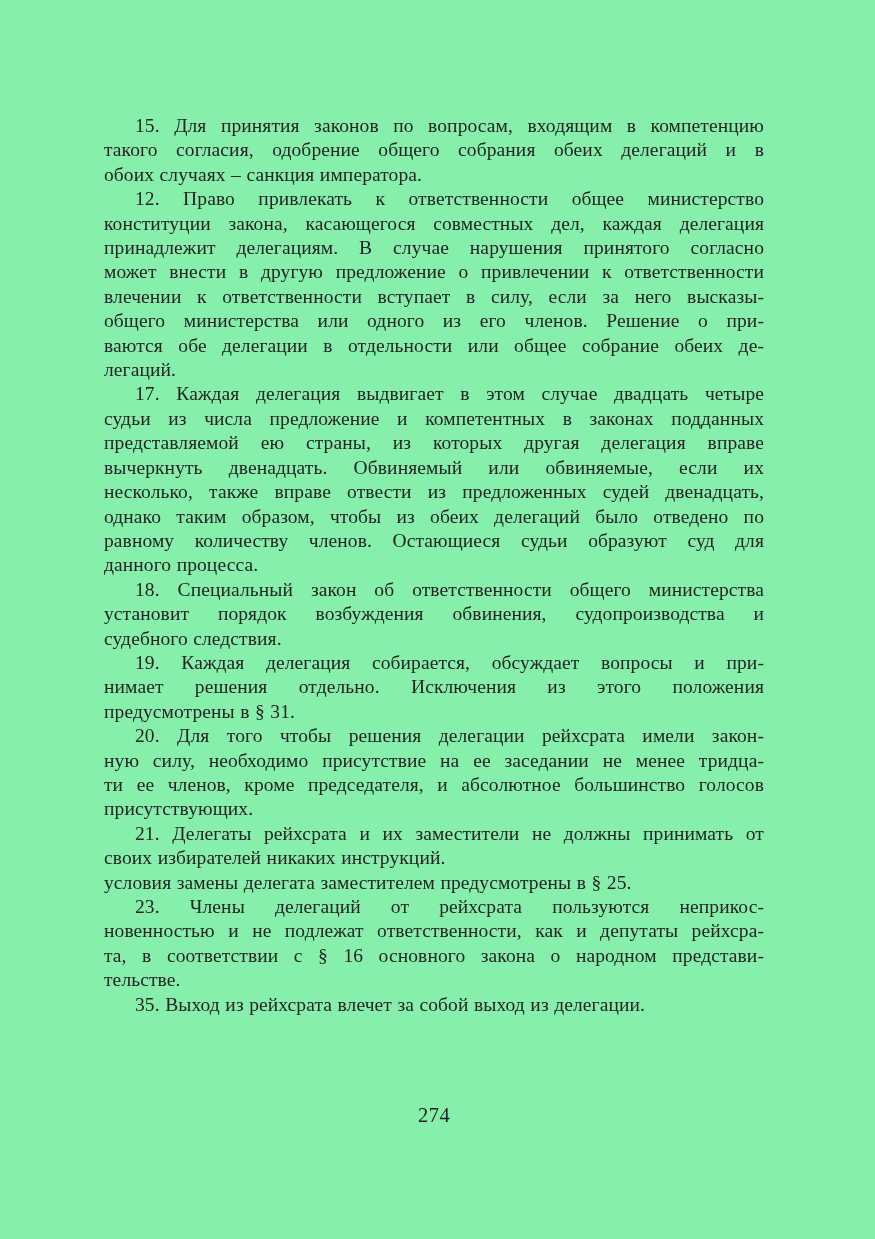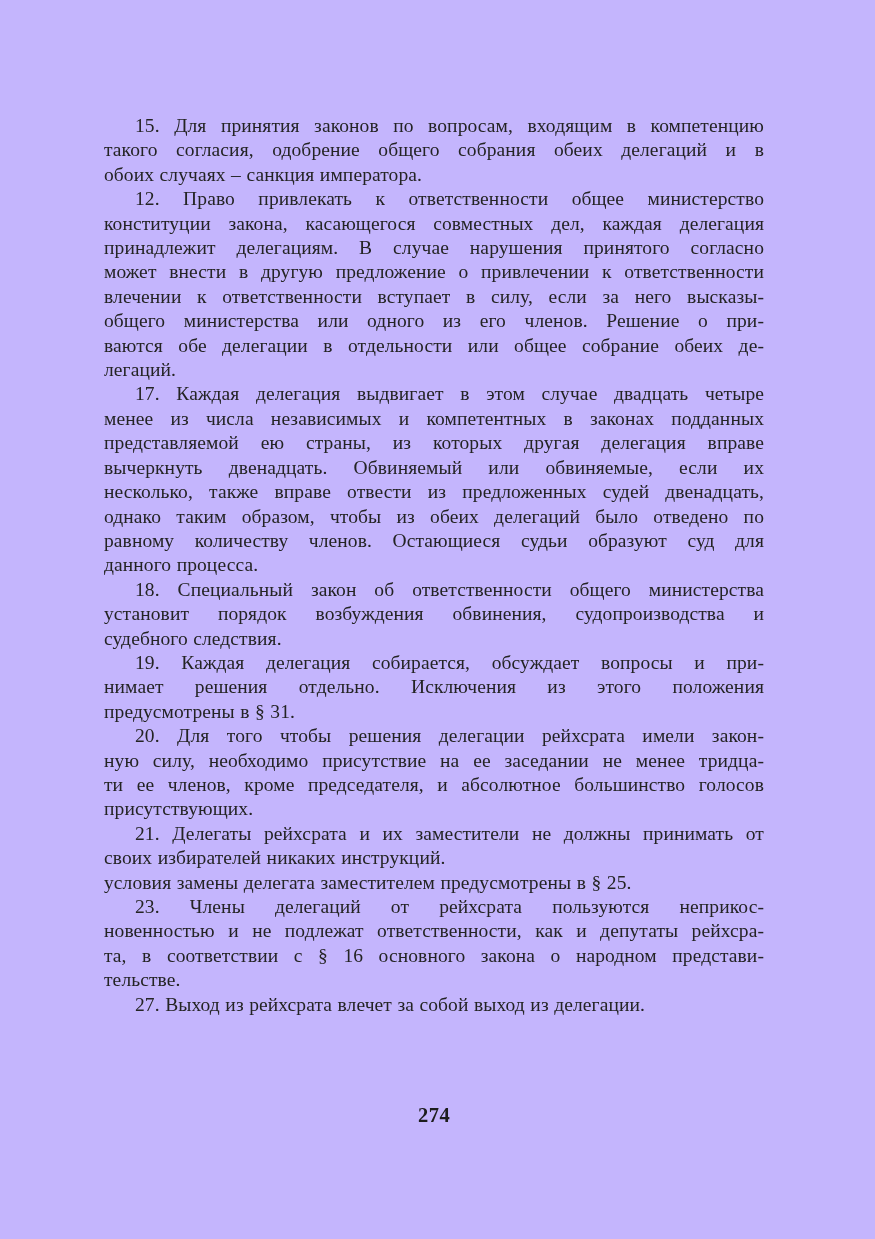--- a/index.html
+++ b/index.html
@@ -11,7 +11,7 @@
     position: relative;
     width: 875px;
     height: 1239px;
-    background: #c4b5fd;
+    background: #86efac;
     overflow: hidden;
     font-family: "Liberation Serif", "DejaVu Serif", serif;
     color: #242424;

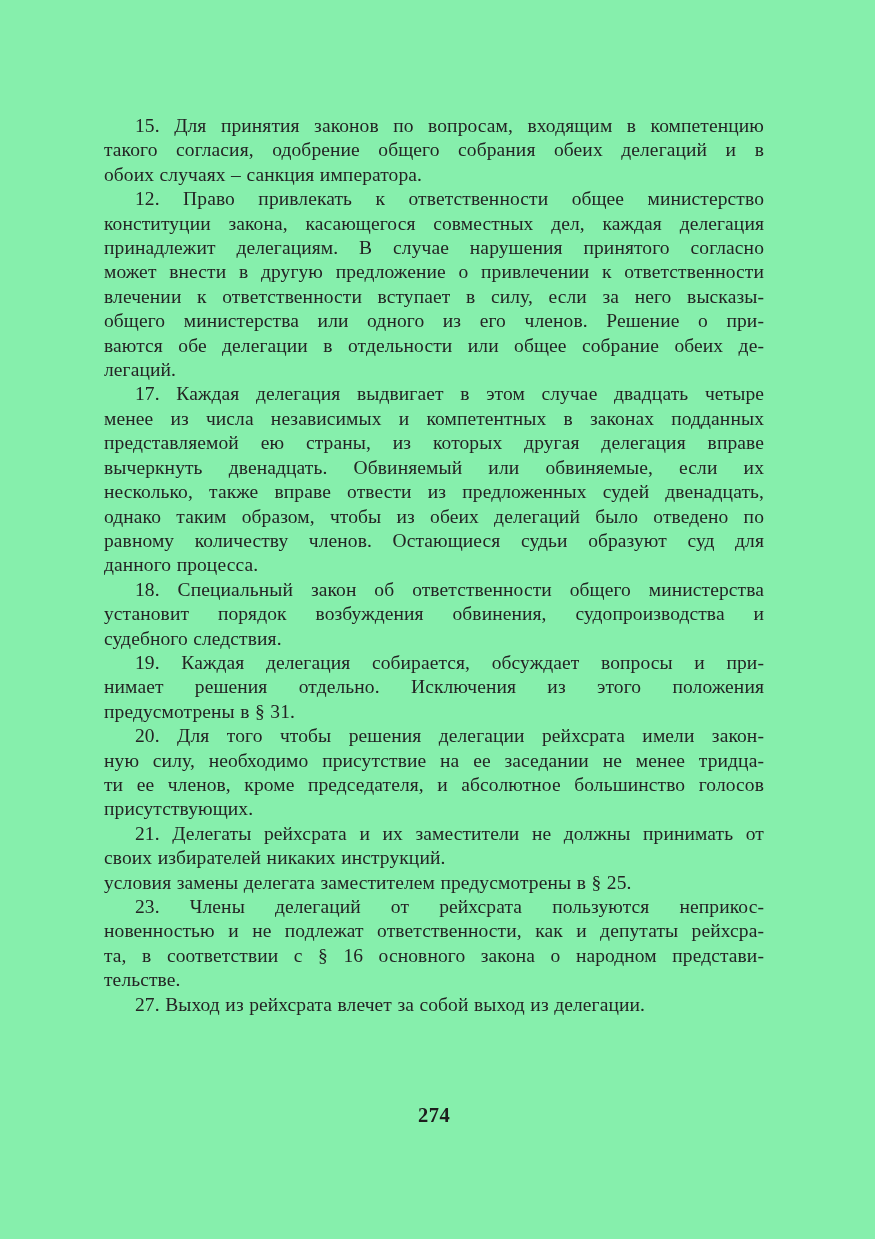--- a/index.html
+++ b/index.html
@@ -79,7 +79,7 @@
 
     <div class="para">
       <div class="line first">17. Каждая делегация выдвигает в этом случае двадцать четыре</div>
-      <div class="line">менее из числа независимых и компетентных в законах подданных</div>
+      <div class="line">судьи из числа предложение и компетентных в законах подданных</div>
       <div class="line">представляемой ею страны, из которых другая делегация вправе</div>
       <div class="line">вычеркнуть двенадцать. Обвиняемый или обвиняемые, если их</div>
       <div class="line">несколько, также вправе отвести из предложенных судей двенадцать,</div>

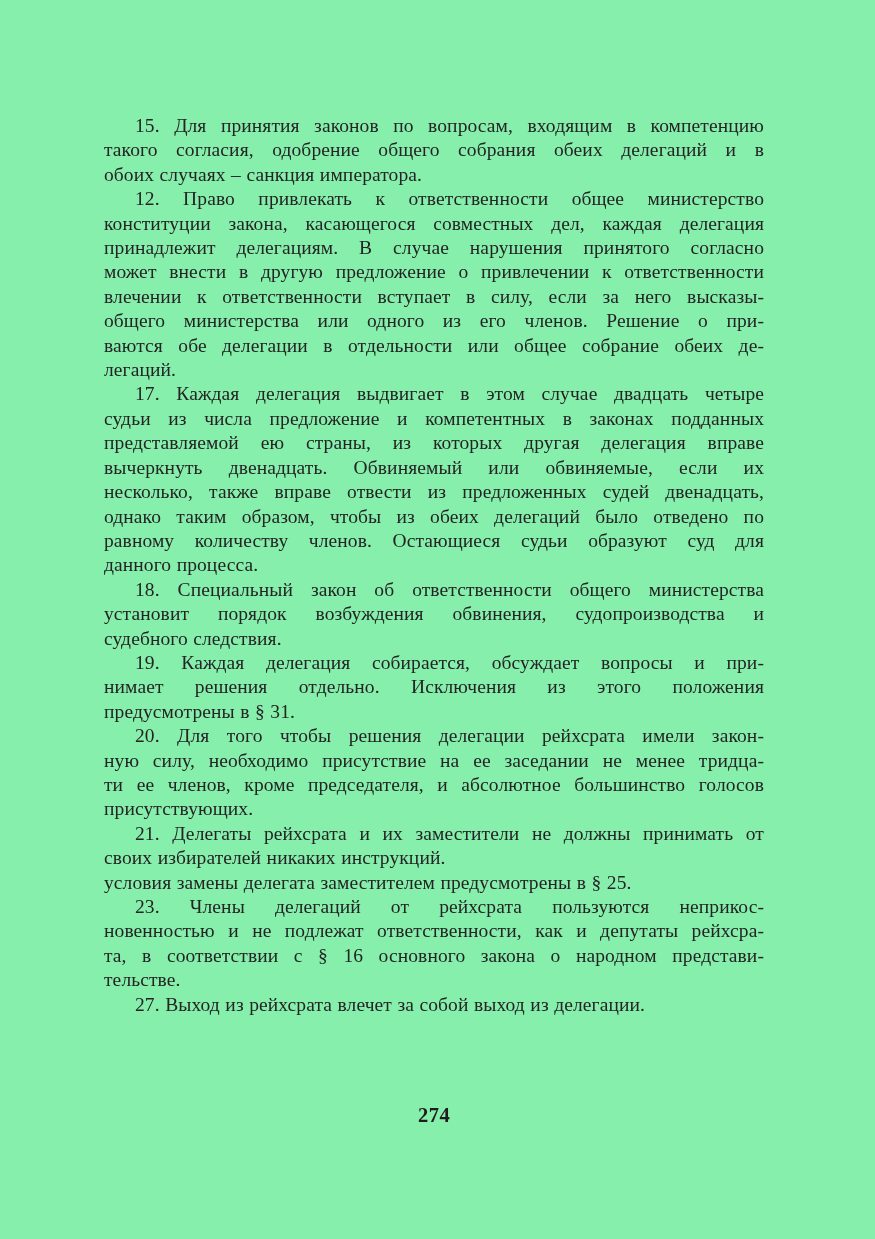--- a/index.html
+++ b/index.html
@@ -124,7 +124,7 @@
     </div>
 
     <div class="para">
-      <div class="line first last">27. Выход из рейхсрата влечет за собой выход из делегации.</div>
+      <div class="line first last">35. Выход из рейхсрата влечет за собой выход из делегации.</div>
     </div>
 
   </div>

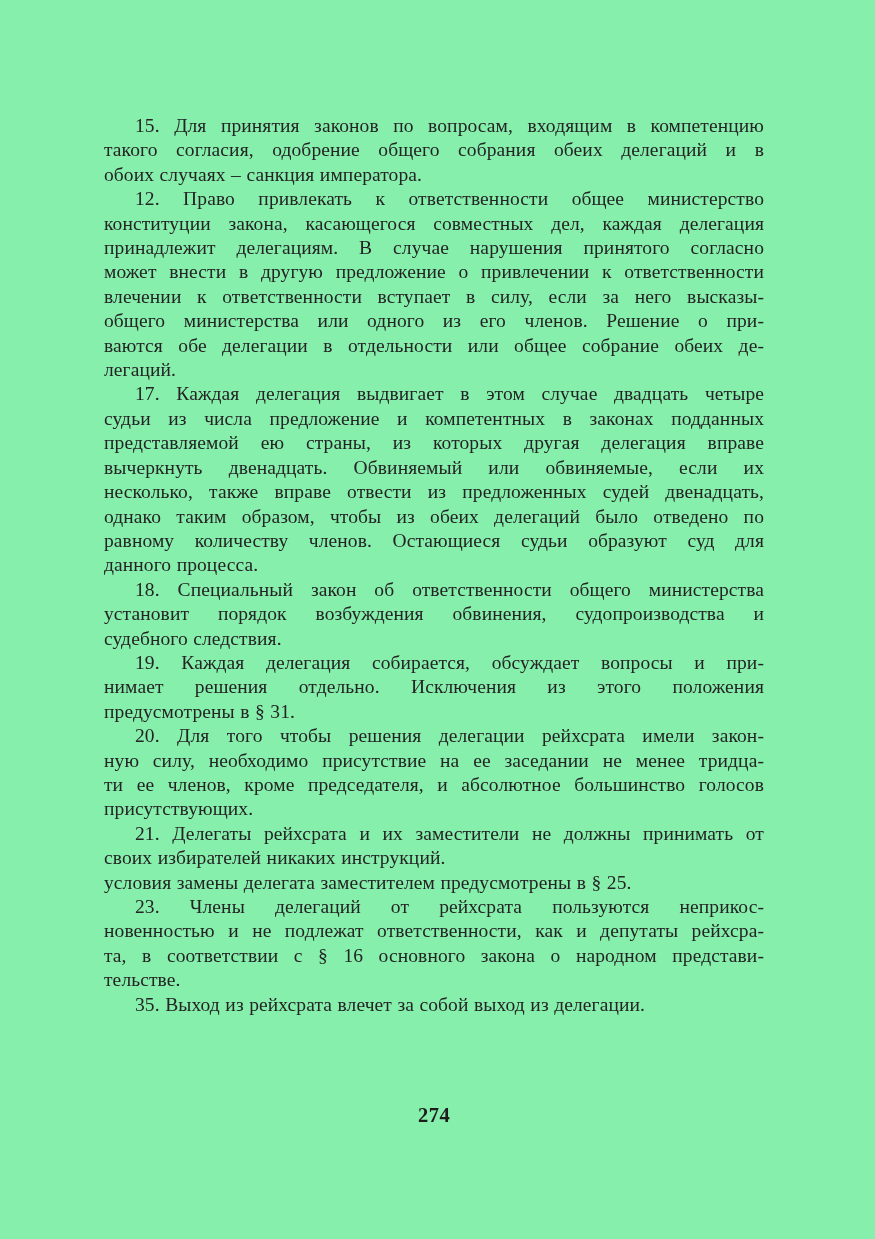--- a/index.html
+++ b/index.html
@@ -49,7 +49,7 @@
     width: 660px;
     text-align: center;
     font-size: 20.5px;
-    font-weight: bold;
+    font-weight: normal;
     letter-spacing: 0.5px;
     color: #1d1d1d;
   }

